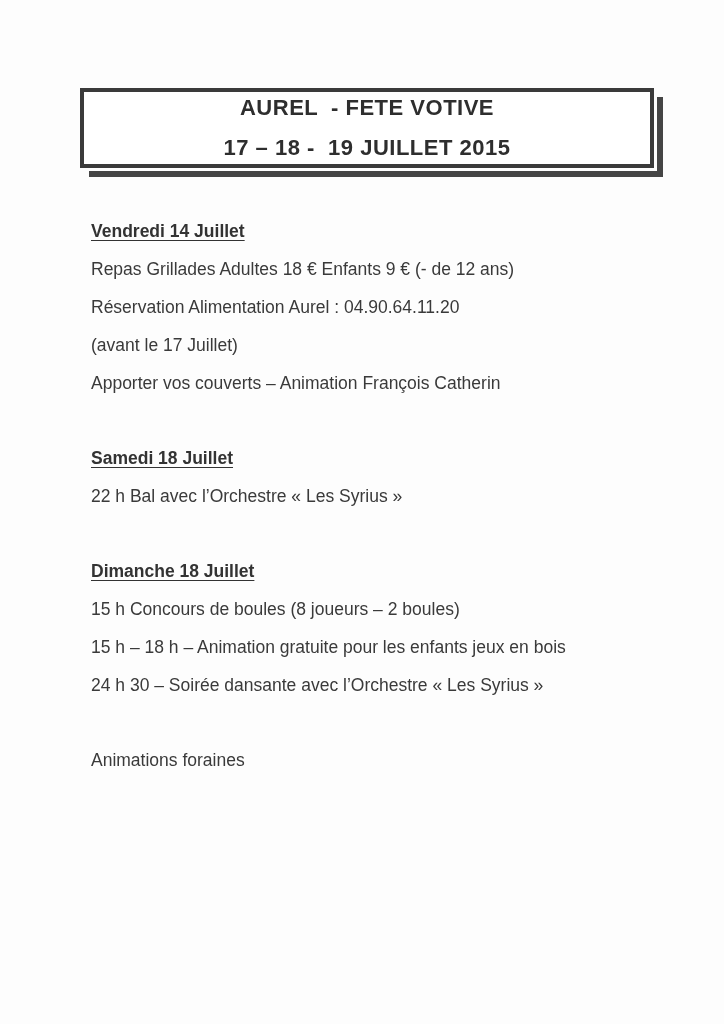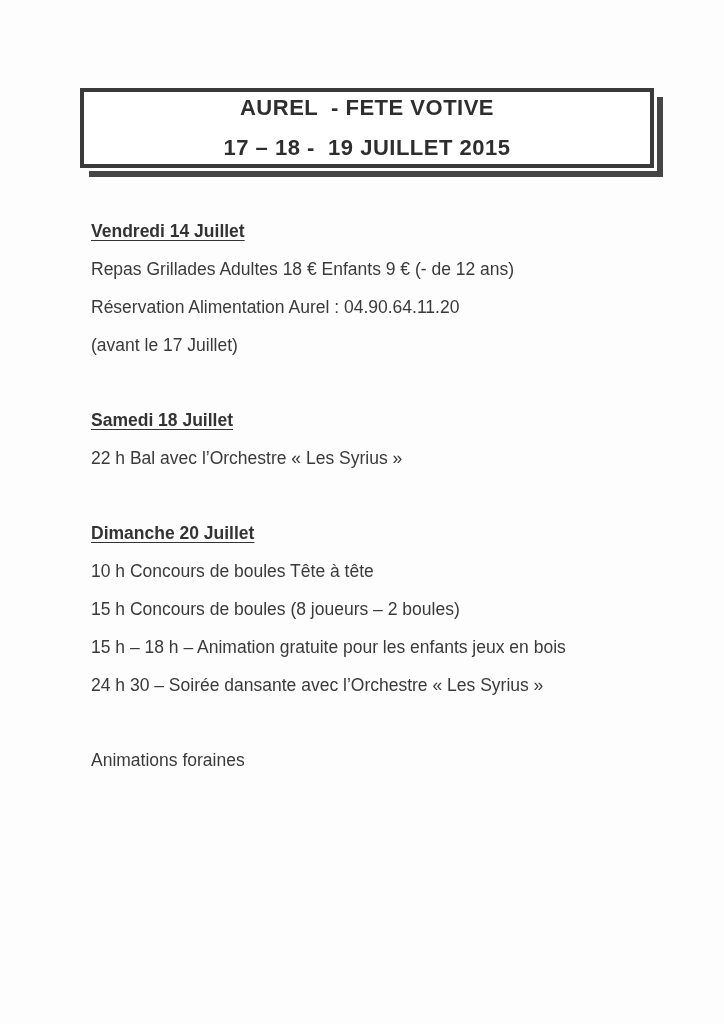--- a/index.html
+++ b/index.html
@@ -88,6 +88,7 @@
       <div class="line">Repas Grillades Adultes 18 € Enfants 9 € (- de 12 ans)</div>
       <div class="line">Réservation Alimentation Aurel : 04.90.64.11.20</div>
       <div class="line">(avant le 17 Juillet)</div>
+      <div class="line">Apporter vos couverts – Animation François Catherin</div>
     </div>
 
     <div class="section">

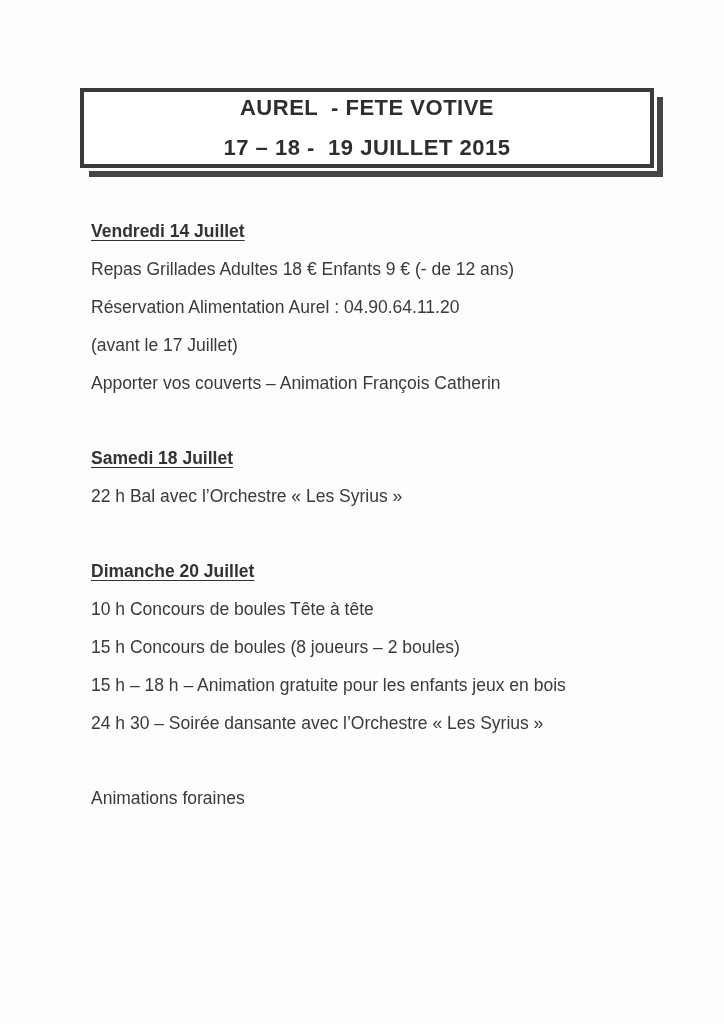--- a/index.html
+++ b/index.html
@@ -97,7 +97,7 @@
     </div>
 
     <div class="section">
-      <div class="heading">Dimanche 20 Juillet</div>
+      <div class="heading">Dimanche 18 Juillet</div>
       <div class="line">10 h Concours de boules Tête à tête</div>
       <div class="line">15 h Concours de boules (8 joueurs – 2 boules)</div>
       <div class="line">15 h – 18 h – Animation gratuite pour les enfants jeux en bois</div>

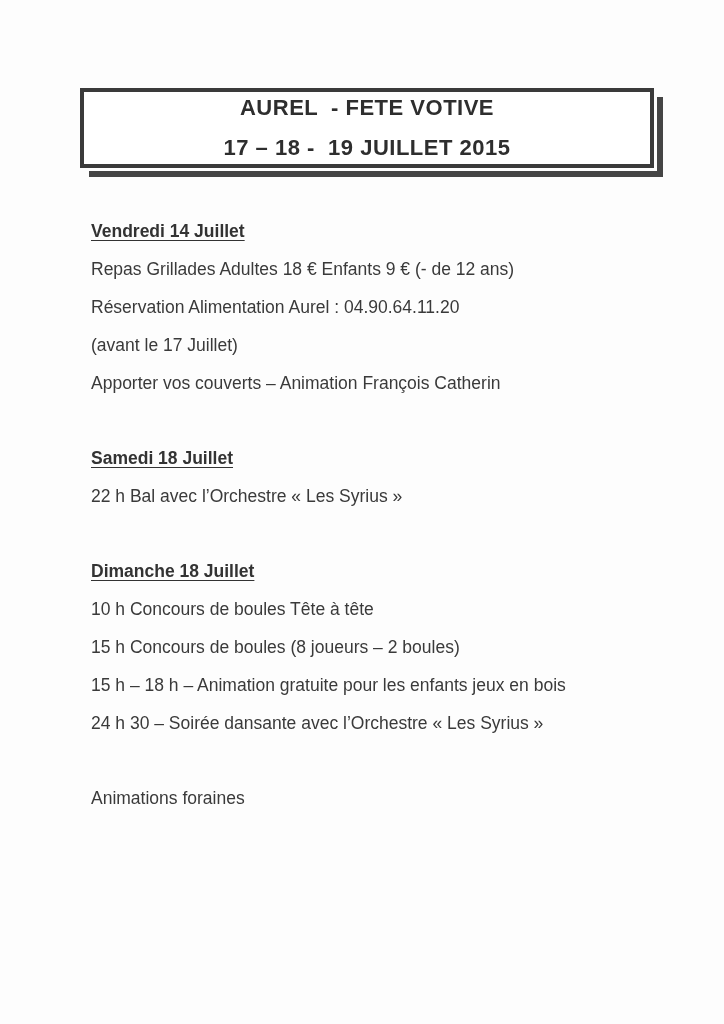--- a/index.html
+++ b/index.html
@@ -98,7 +98,6 @@
 
     <div class="section">
       <div class="heading">Dimanche 18 Juillet</div>
-      <div class="line">10 h Concours de boules Tête à tête</div>
       <div class="line">15 h Concours de boules (8 joueurs – 2 boules)</div>
       <div class="line">15 h – 18 h – Animation gratuite pour les enfants jeux en bois</div>
       <div class="line">24 h 30 – Soirée dansante avec l’Orchestre « Les Syrius »</div>

